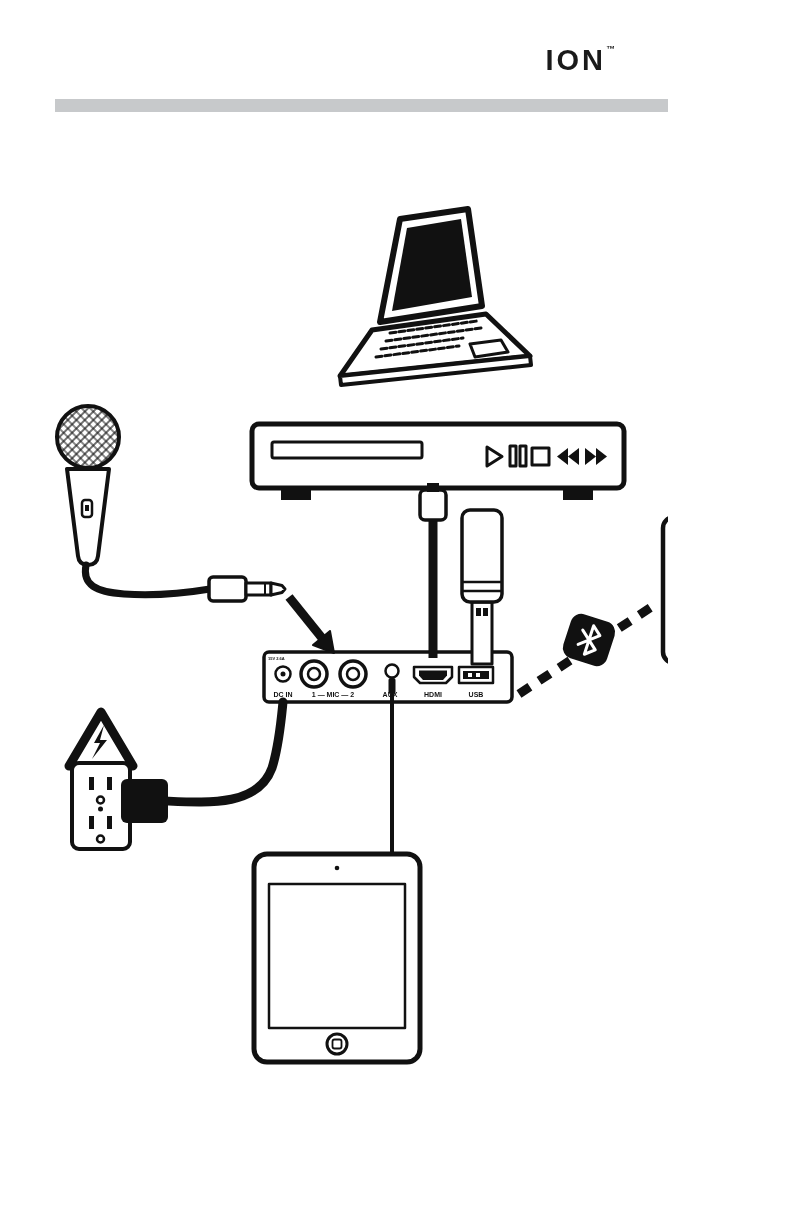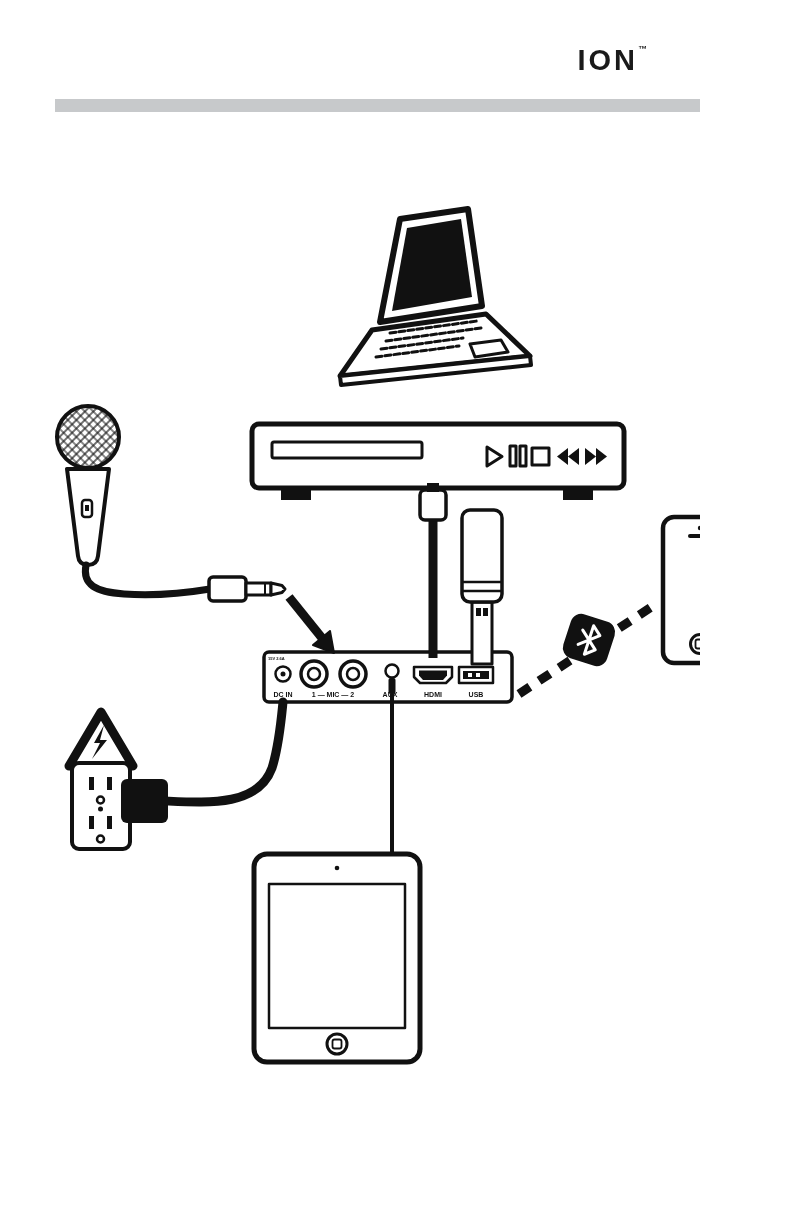--- a/index.html
+++ b/index.html
@@ -4,7 +4,7 @@
 <style>
   html,body{margin:0;padding:0;background:#fff;}
   .canvas{position:relative;width:668px;height:1225px;background:#fff;overflow:hidden;
-          font-family:"Liberation Sans",sans-serif;padding-left:32px;}
+          font-family:"Liberation Sans",sans-serif;}
   .logo{position:absolute;top:44px;right:53px;font-weight:900;font-size:29px;
         letter-spacing:3px;color:#1a1a1a;}
   .logo sup{font-size:9px;font-weight:700;vertical-align:top;letter-spacing:0;}

